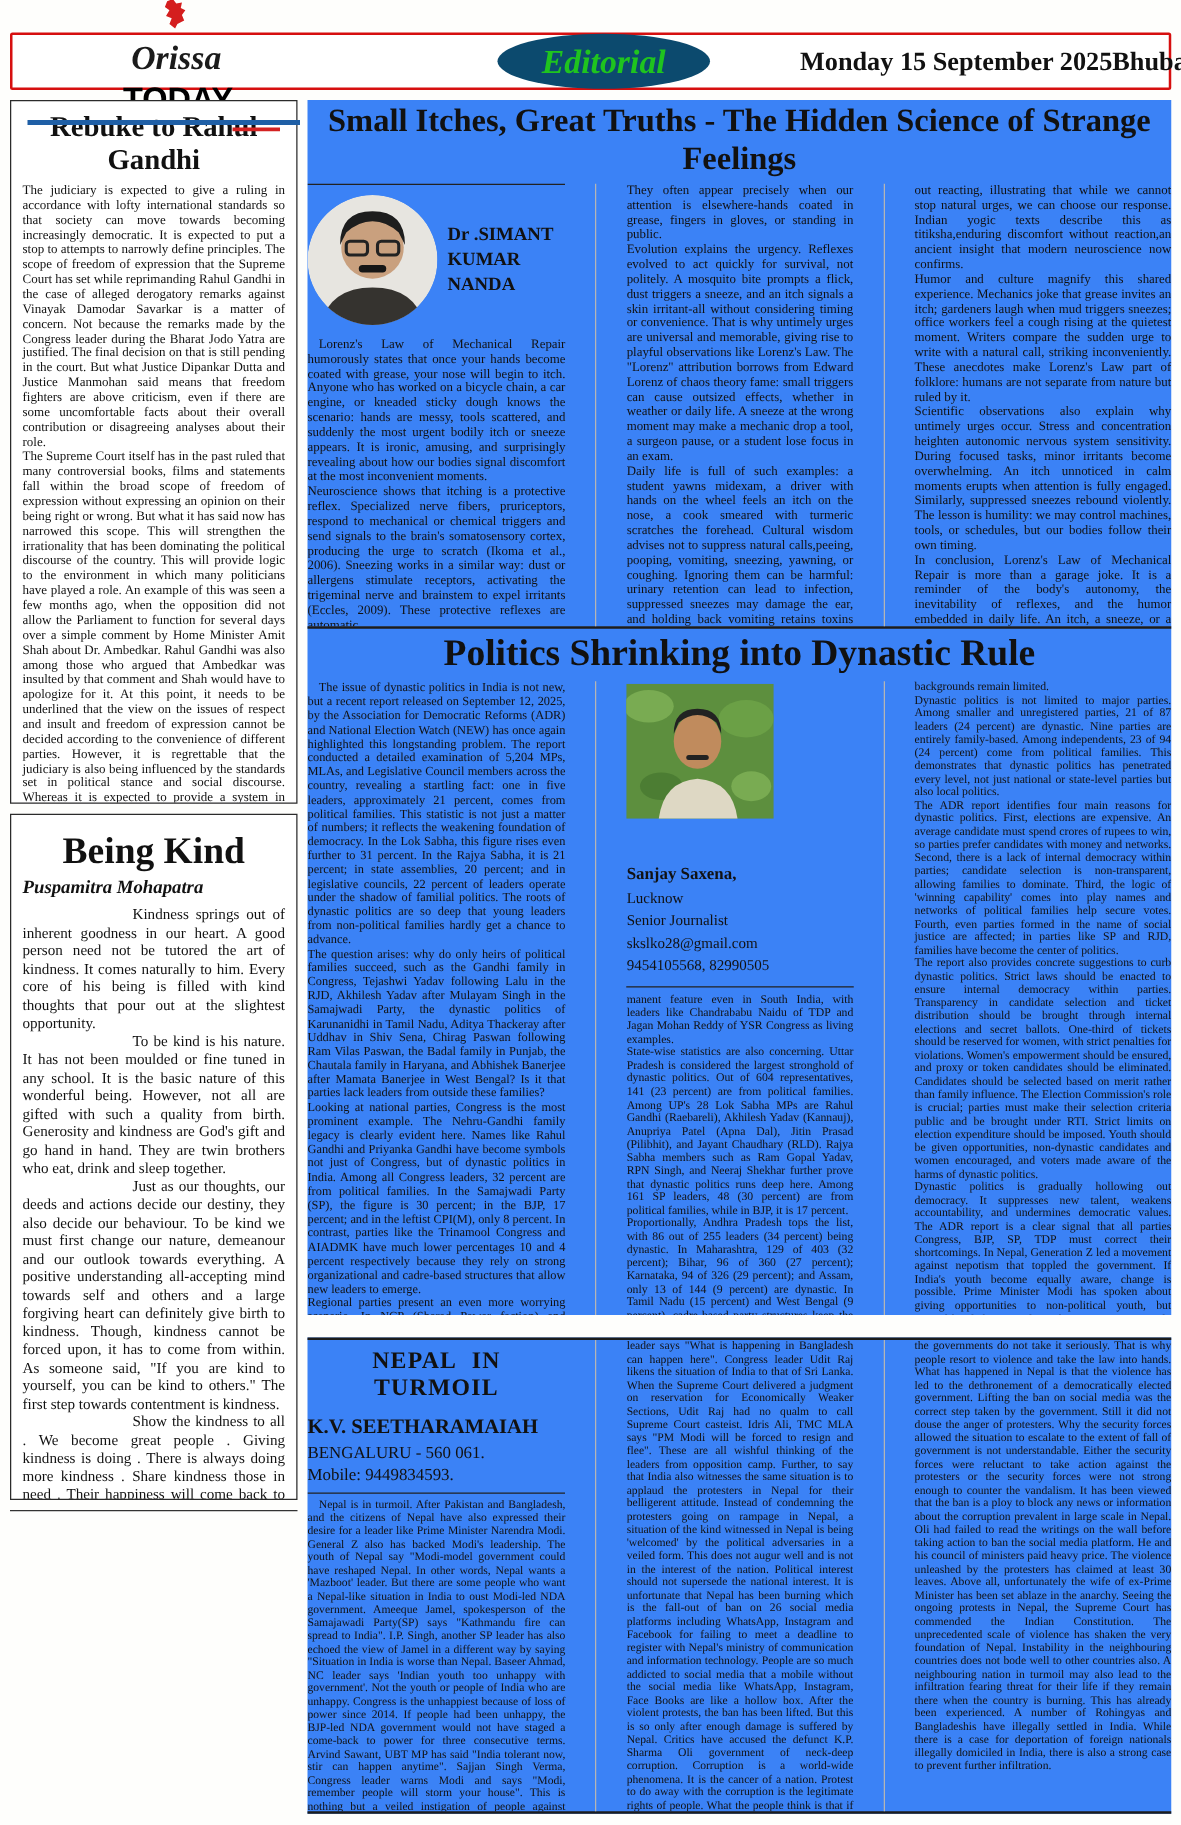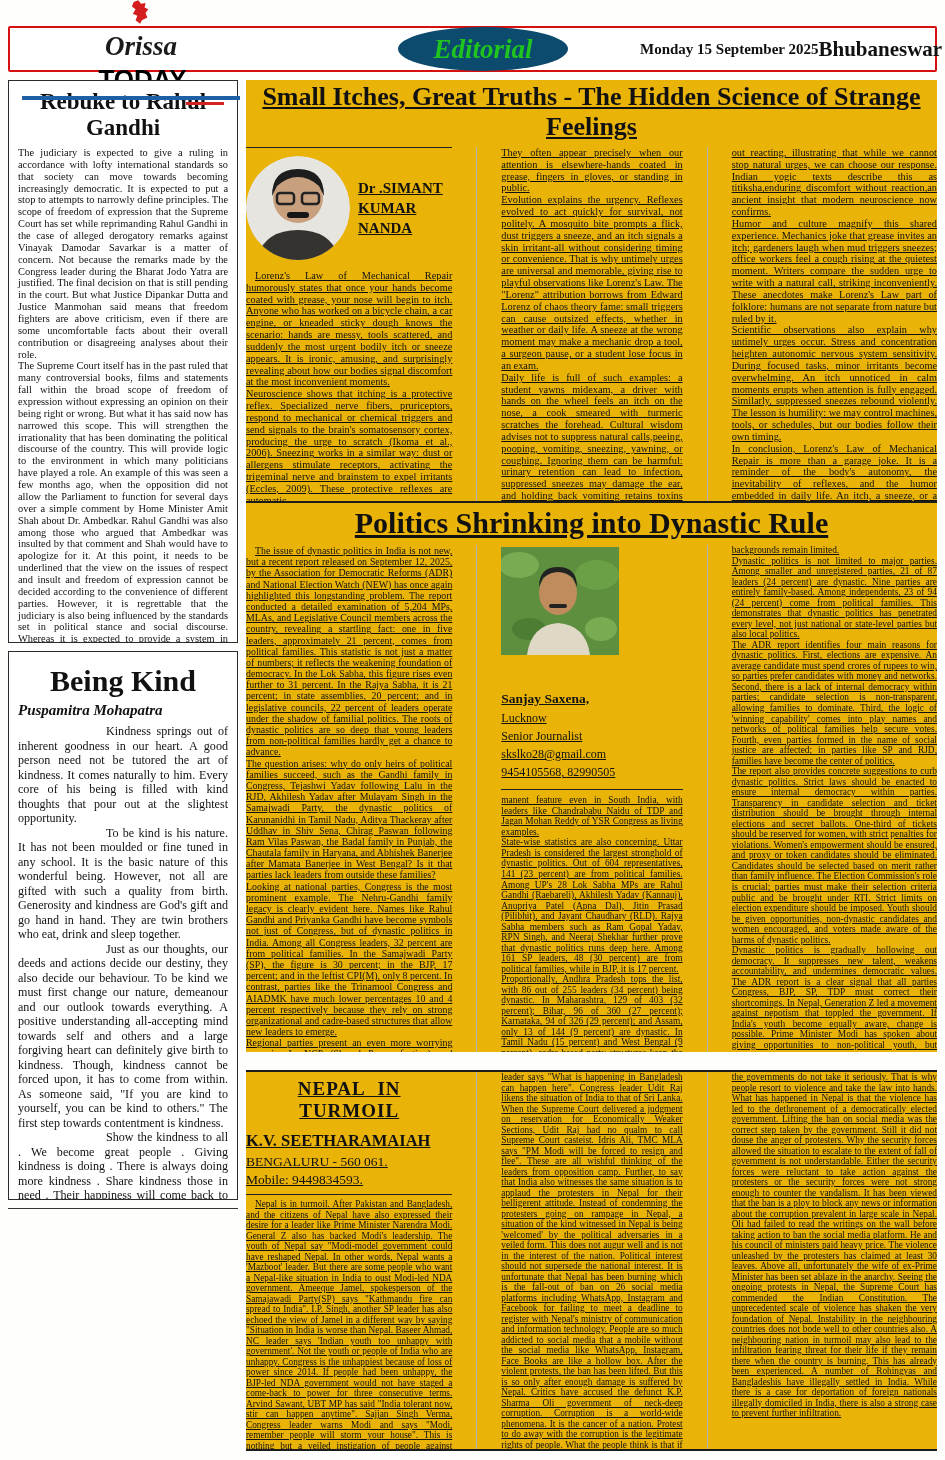--- a/index.html
+++ b/index.html
@@ -17,7 +17,7 @@
   .badge{margin-left:138px;width:170px;height:44px;background:#0c4a6e;border-radius:50%;
          display:flex;align-items:center;justify-content:center;flex:0 0 auto;}
   .badge span{color:#1fc41f;font-size:27px;font-weight:bold;font-style:italic;}
-  .mh-date{margin-left:72px;font-weight:bold;font-size:15px;white-space:nowrap;}
+  .mh-date{margin-left:72px;font-weight:bold;font-size:21px;white-space:nowrap;}
   .mh-city{margin-left:auto;font-weight:bold;font-size:21px;white-space:nowrap;}
   
   .main{display:grid;grid-template-columns:230px 1fr;column-gap:8px;padding:0 8px;}

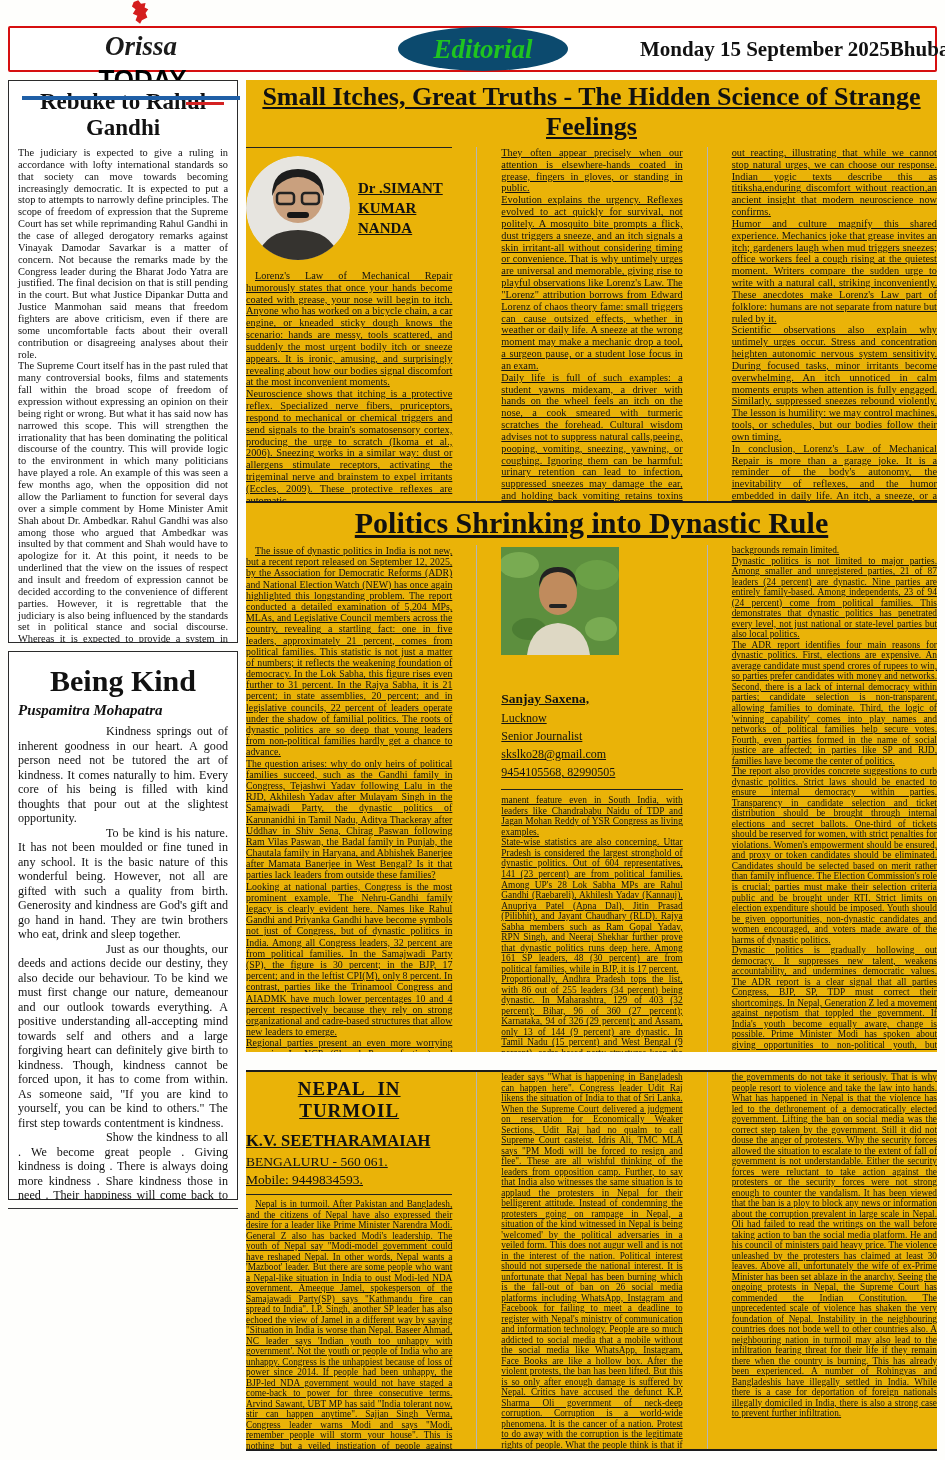--- a/index.html
+++ b/index.html
@@ -34,7 +34,7 @@
   .bk-byline{font-weight:bold;font-style:italic;font-size:15px;margin:2px 0 5px;}
   .left-endrule{border-top:1.5px solid #333;margin:0 0 4px;}
   
-  .sec{overflow:hidden;box-sizing:border-box;background:#eab308;text-decoration:underline;}
+  .sec{overflow:hidden;box-sizing:border-box;background:#3b82f6;}
   .sec-itches{height:421px;}
   .sec-politics{height:551px;border-top:2px solid #1c1c1c;}
   .sec-nepal{height:381px;border-top:2px solid #1c1c1c;border-bottom:2px solid #1c1c1c;margin-top:18px;}

